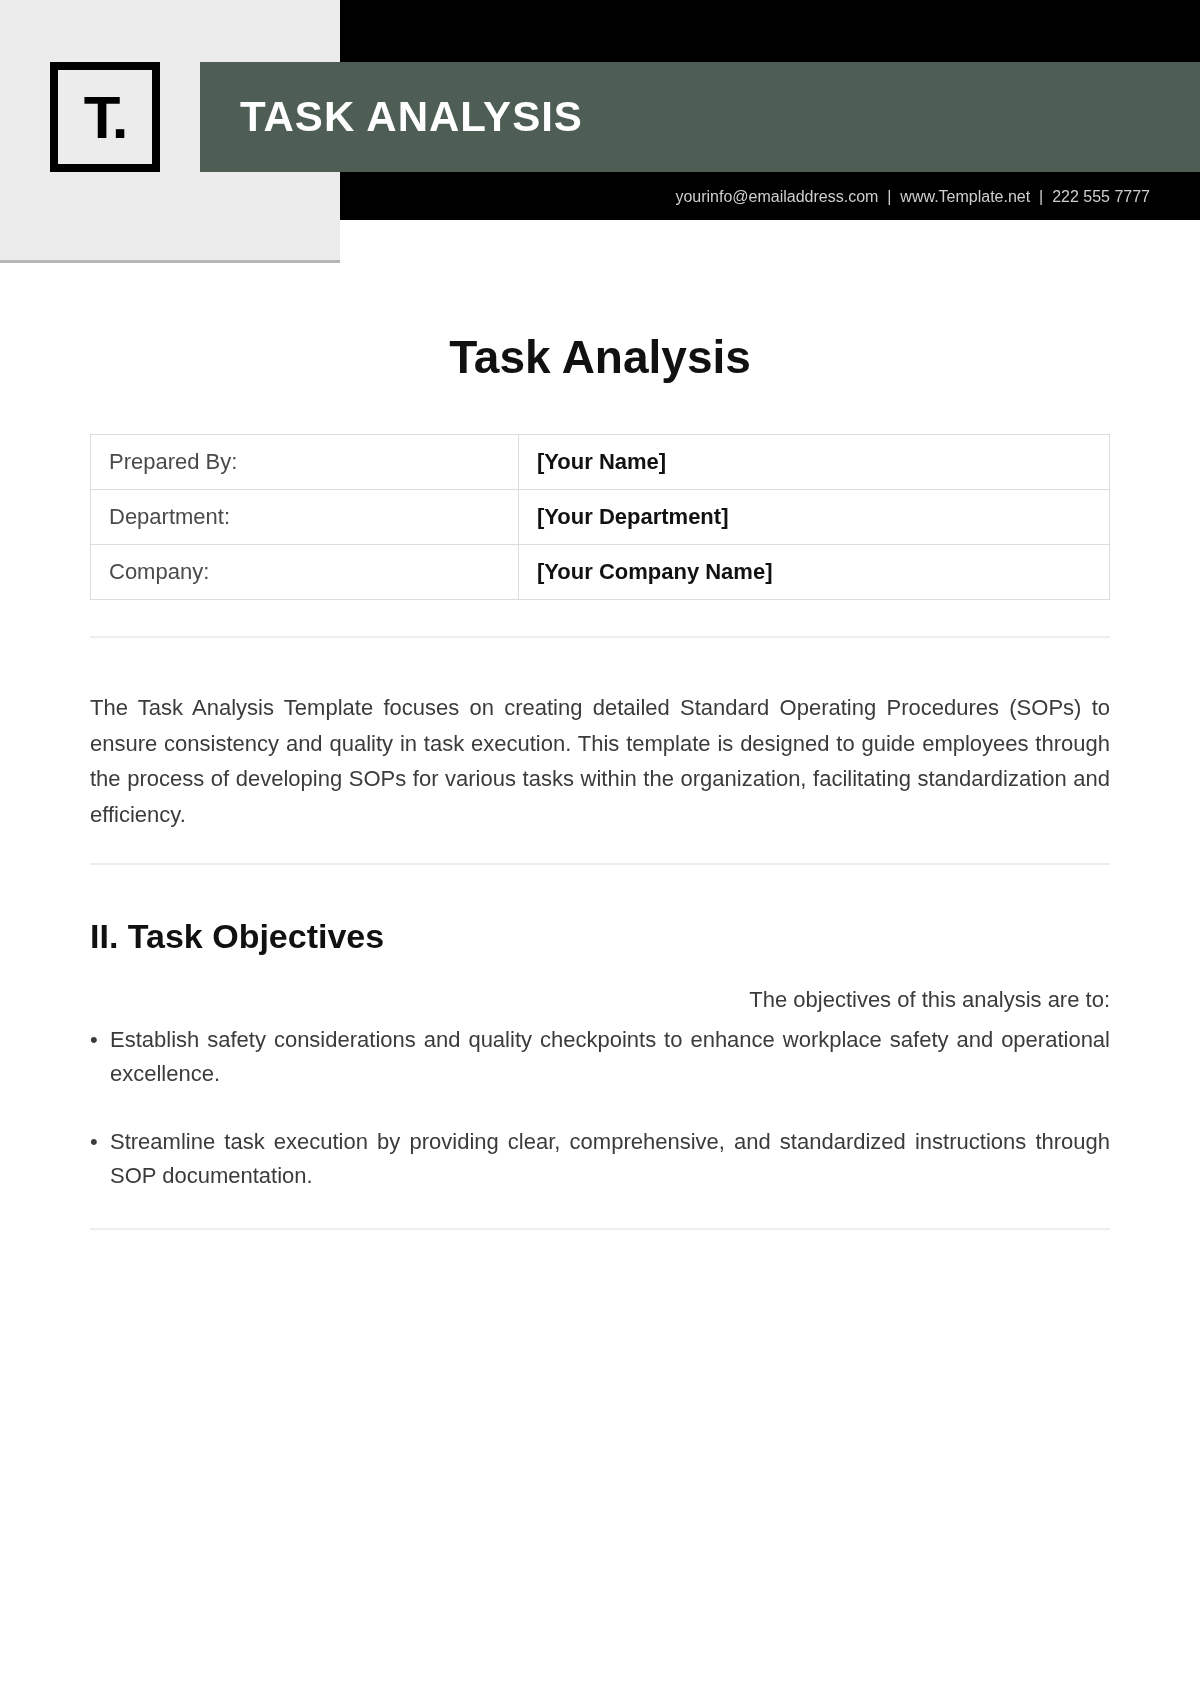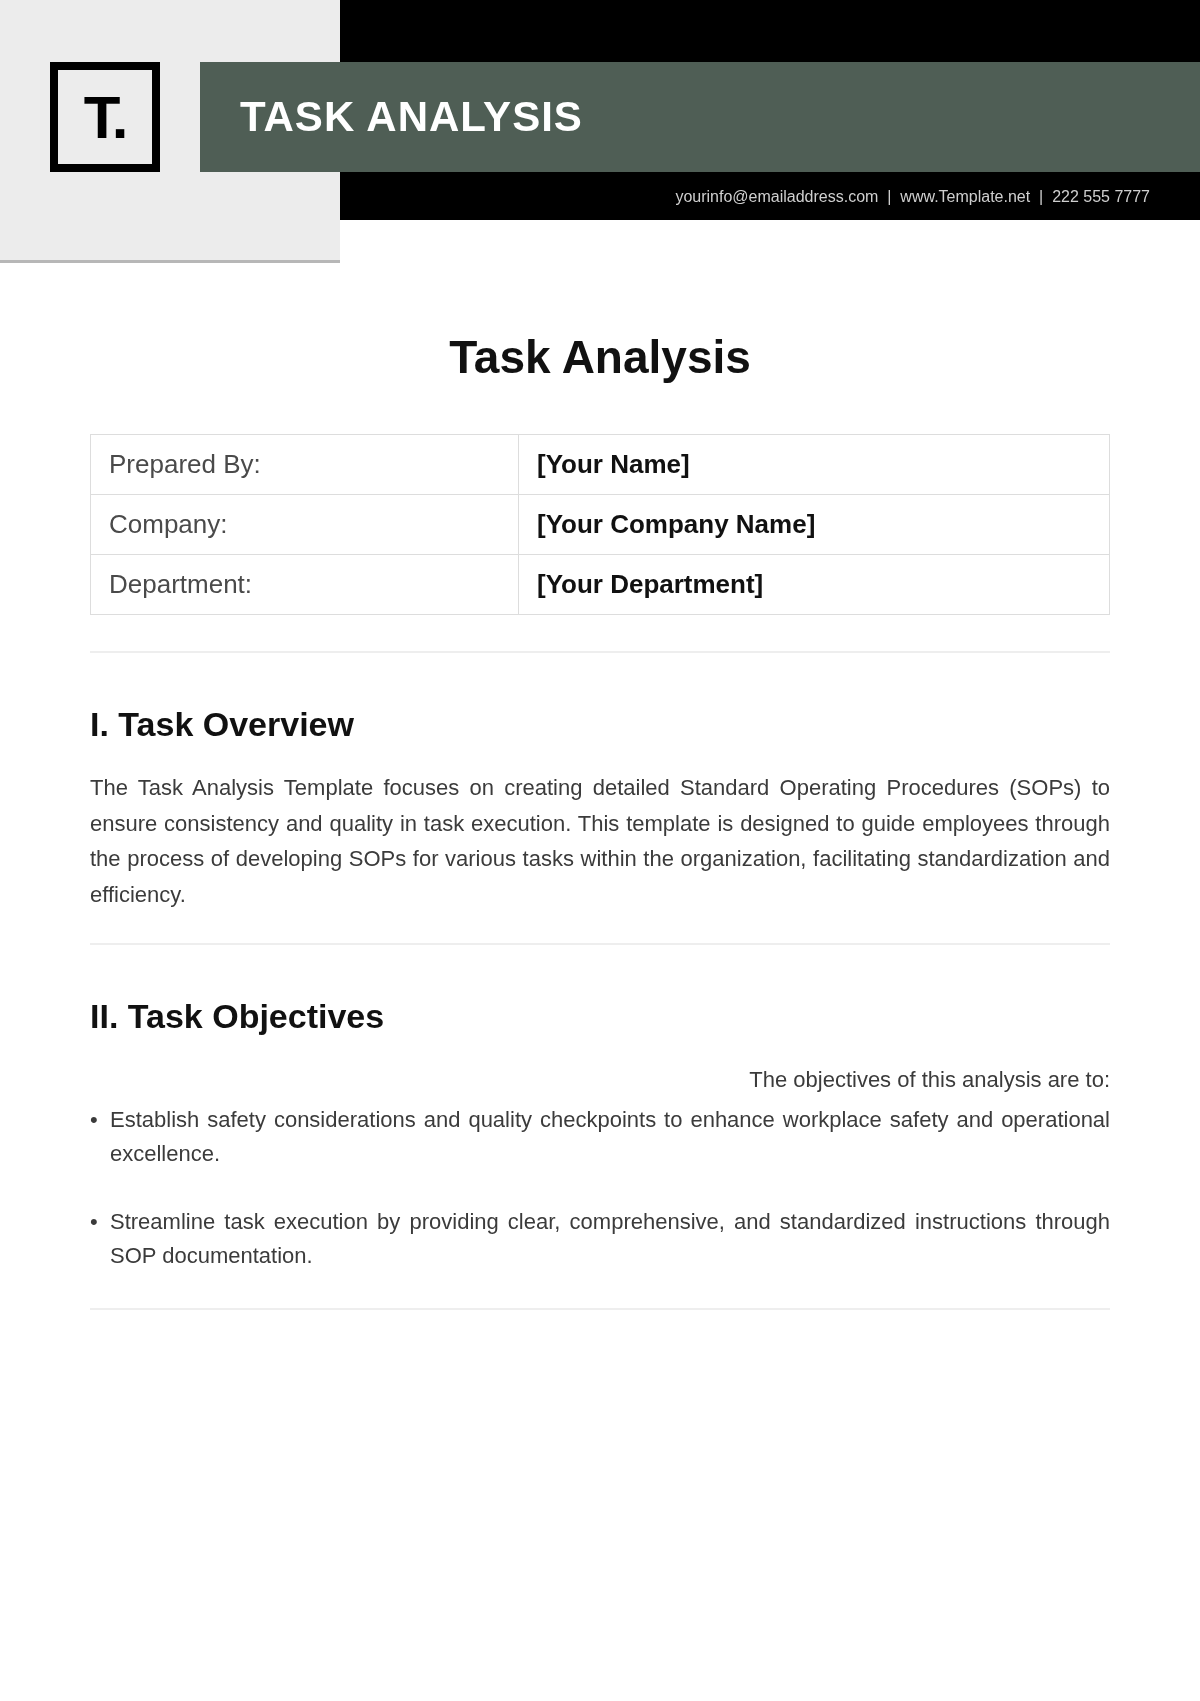--- a/index.html
+++ b/index.html
@@ -14,7 +14,7 @@
 .page{padding:110px 90px 50px}
 h1.title{text-align:center;font-size:46px;font-weight:800;margin-bottom:50px;color:#111}
 table.info{width:100%;border-collapse:collapse;margin-bottom:36px}
-table.info td{border:1px solid #ddd;padding:14px 18px;font-size:26px;color:#4a4a4a}
+table.info td{border:1px solid #ddd;padding:14px 18px;font-size:22px;color:#4a4a4a}
 table.info td.val{font-weight:700;color:#111}
 .hr{border:none;border-top:2px solid #eee;margin:30px 0 52px}
 h2.sec{font-size:34px;font-weight:800;margin-bottom:26px;color:#111}

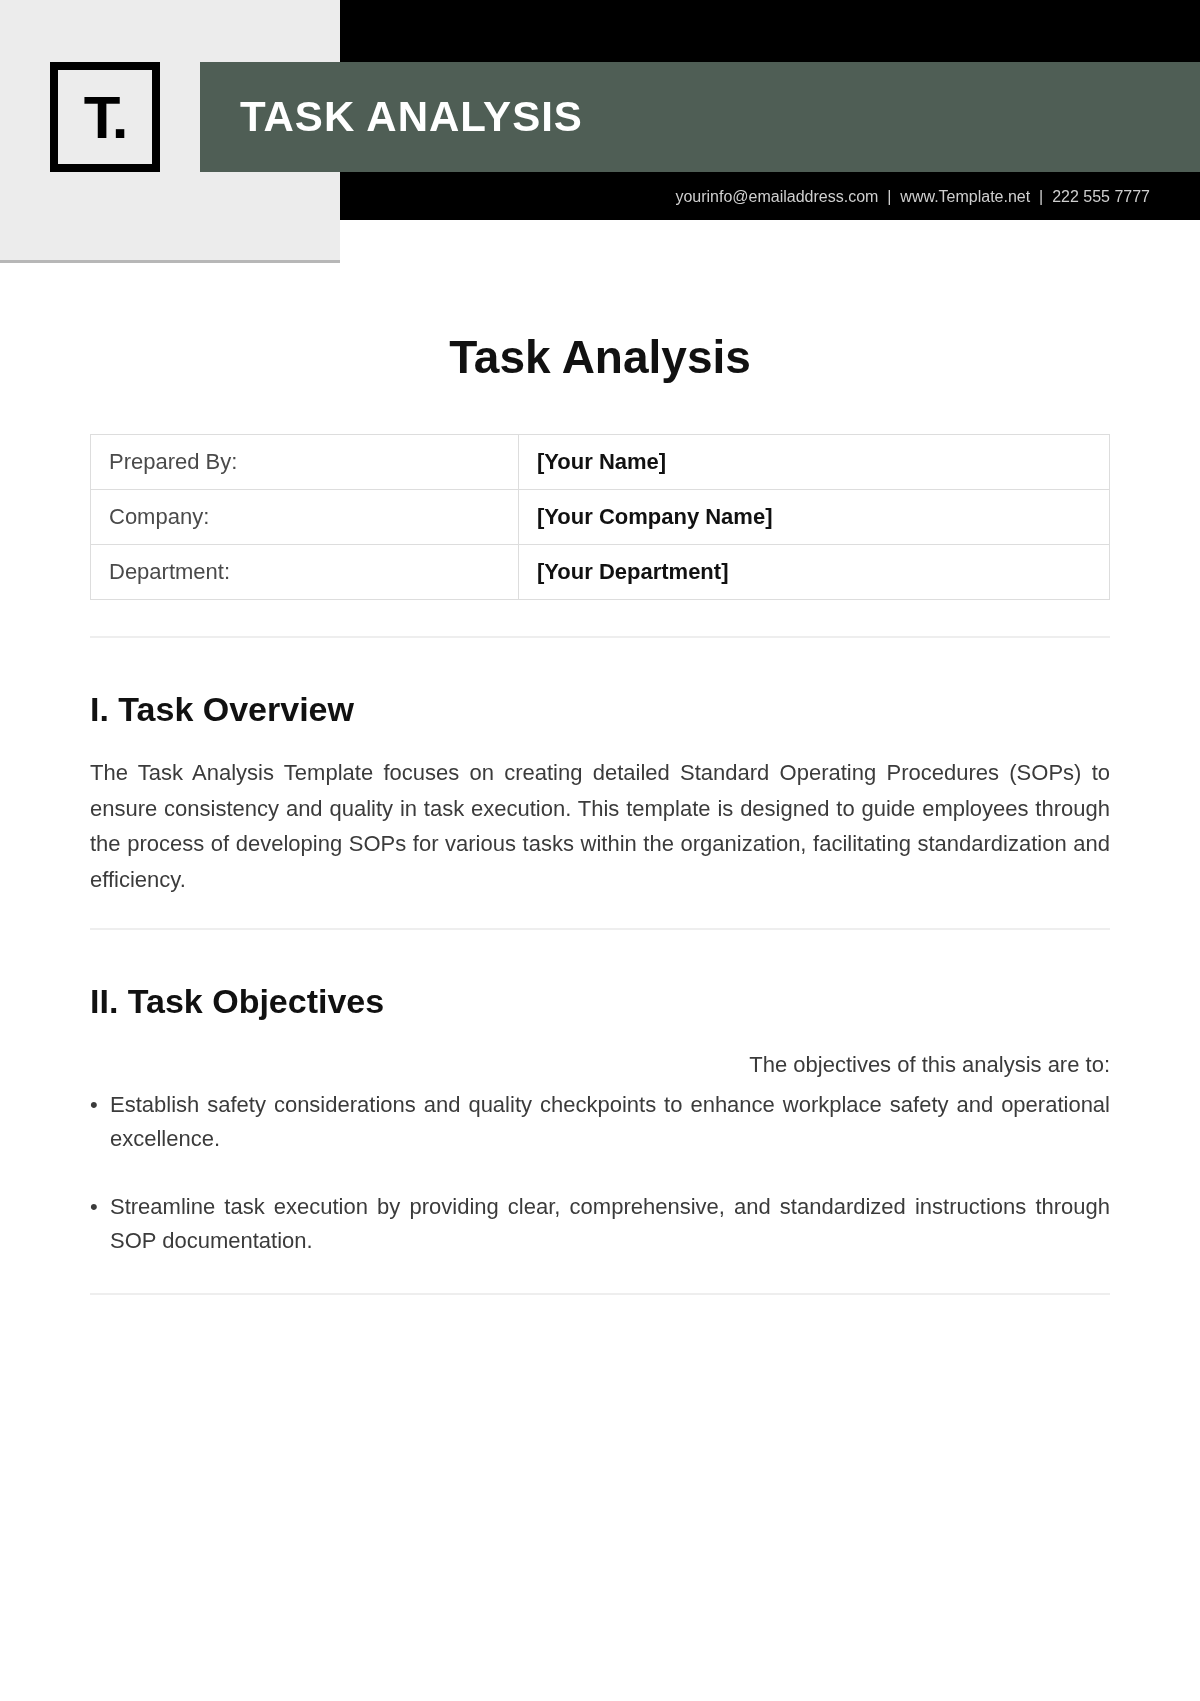--- a/index.html
+++ b/index.html
@@ -55,12 +55,12 @@
       <td class="val">[Your Name]</td>
     </tr>
     <tr>
+      <td>Department:</td>
+      <td class="val">[Your Department]</td>
+    </tr>
+    <tr>
       <td>Company:</td>
       <td class="val">[Your Company Name]</td>
-    </tr>
-    <tr>
-      <td>Department:</td>
-      <td class="val">[Your Department]</td>
     </tr>
   </tbody>
     </table>

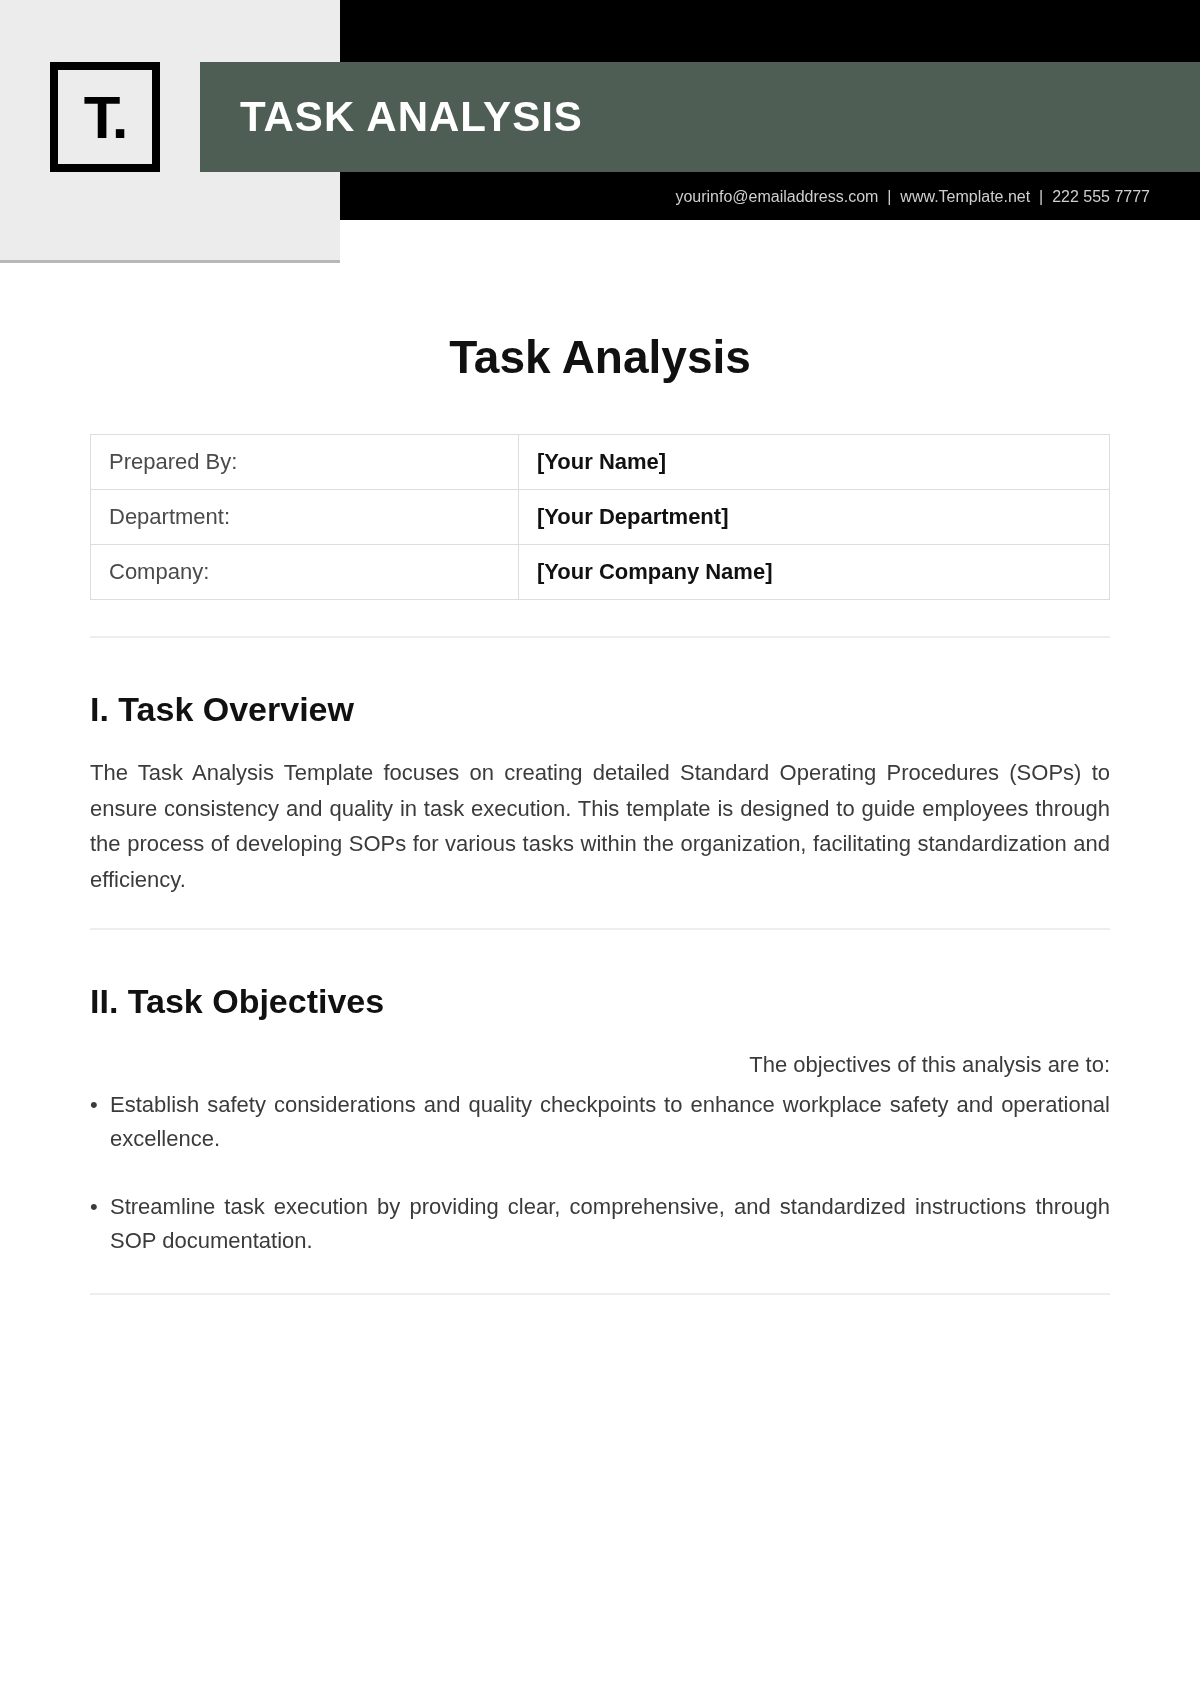--- a/index.html
+++ b/index.html
@@ -67,7 +67,6 @@
 
   <hr class="hr">
 
-  <h2 class="sec">I. Task Overview</h2>
   <p class="body">The Task Analysis Template focuses on creating detailed Standard Operating Procedures (SOPs) to ensure consistency and quality in task execution. This template is designed to guide employees through the process of developing SOPs for various tasks within the organization, facilitating standardization and efficiency.</p>
 
   <hr class="hr">

